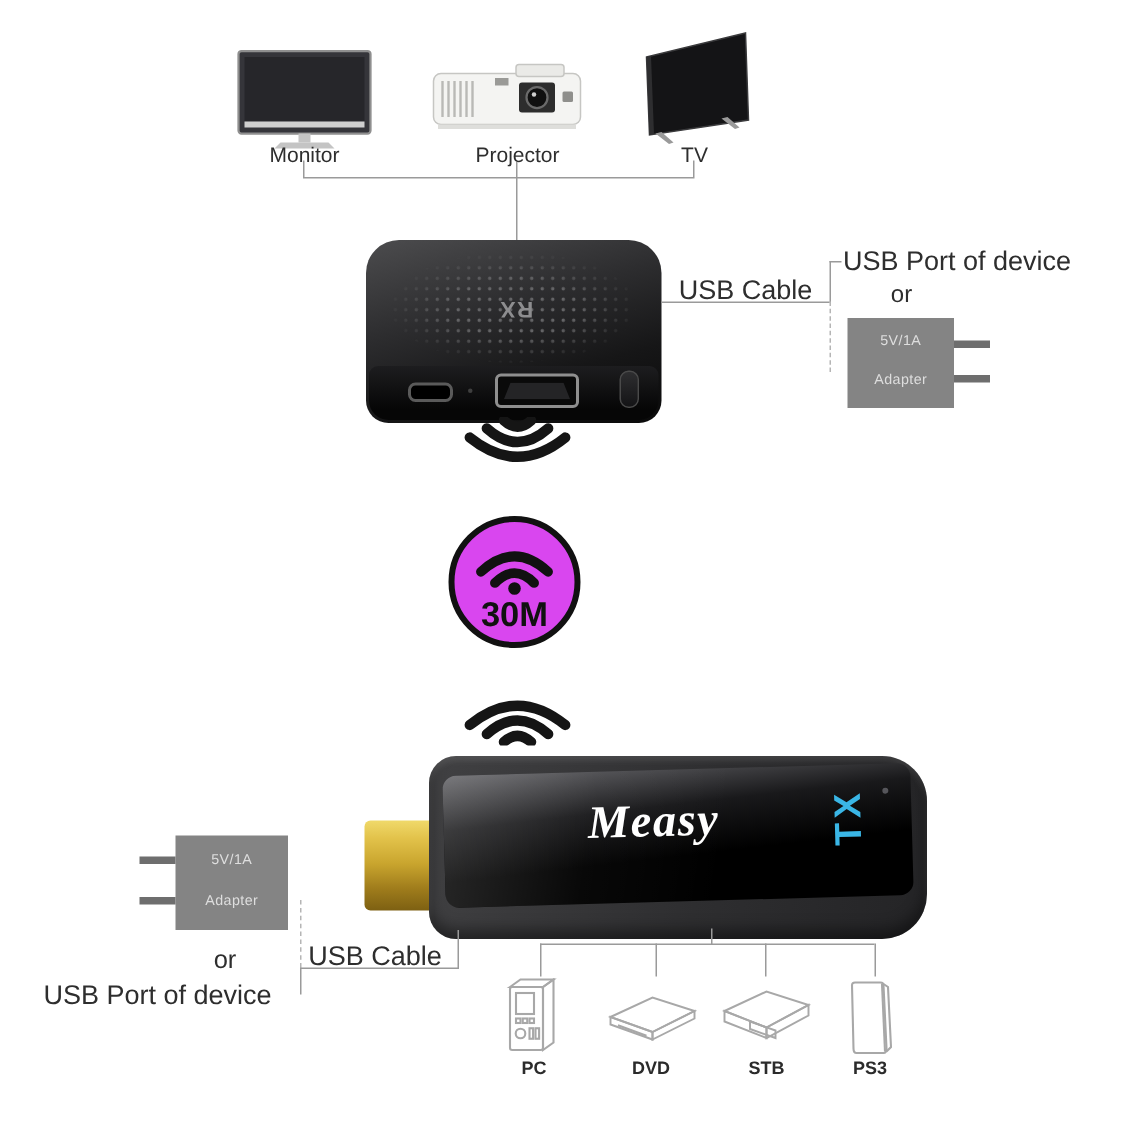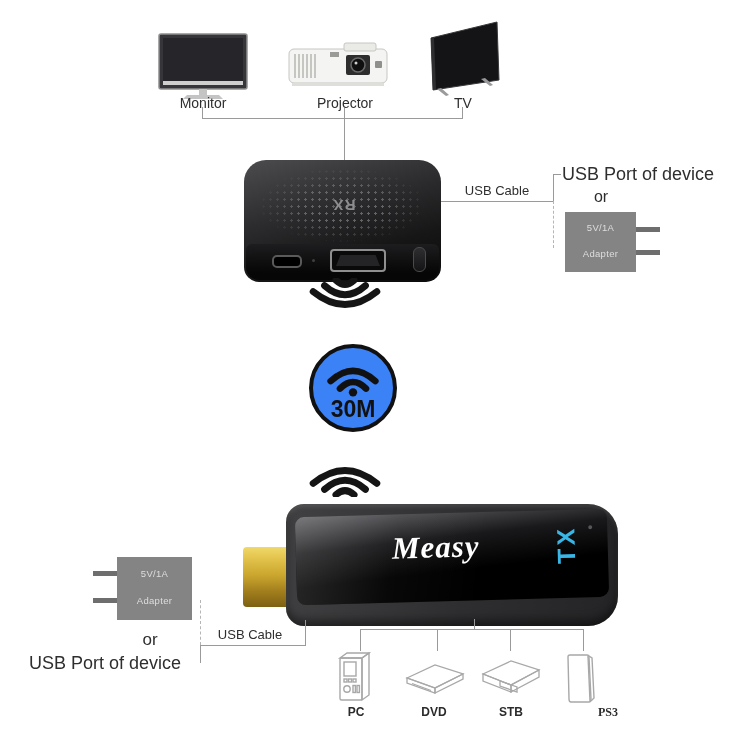--- a/index.html
+++ b/index.html
@@ -11,7 +11,7 @@
   .lbl{position:absolute;color:#2e2e2e;text-align:center;}
   .dev-lbl{font-size:14px;}
   .src-lbl{font-size:12px;font-weight:bold;color:#2b2b2b;}
-  .cable-lbl{font-size:13px;}
+  .cable-lbl{font-size:18px;}
   .port-lbl{font-size:18px;text-align:left;white-space:nowrap;}
   .or-lbl{font-size:16px;}
 

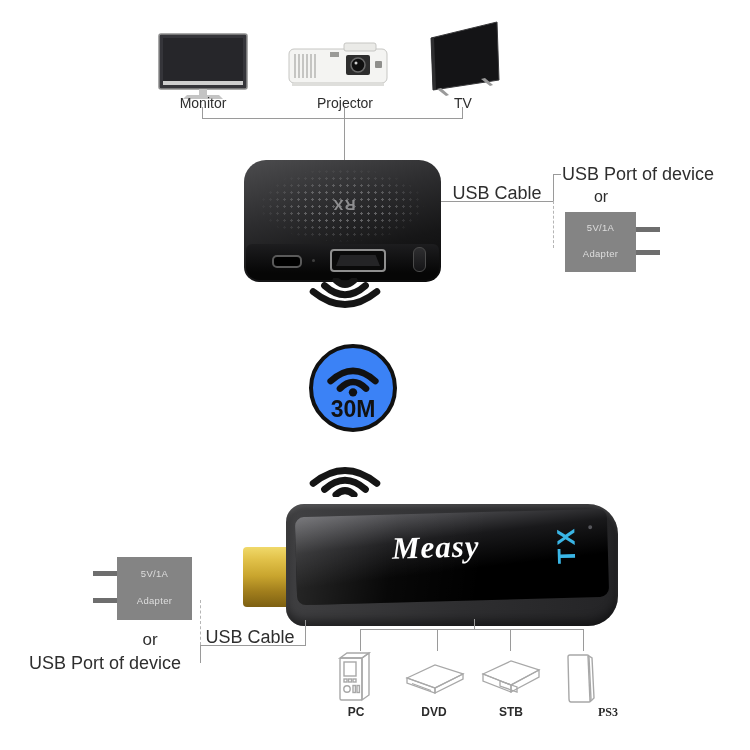--- a/index.html
+++ b/index.html
@@ -47,8 +47,8 @@
      border:1.5px solid #4a4a4a;background:linear-gradient(180deg,#2e2e30,#141416);}
 
   
-  #range-badge{position:absolute;left:309px;top:344px;width:88px;height:88px;border-radius:50%;
-     border:4.5px solid #111;background:#3b82f6;display:flex;flex-direction:column;
+  #range-badge{position:absolute;left:299px;top:344px;width:88px;height:88px;border-radius:50%;
+     border:4.5px solid #111;background:#d946ef;display:flex;flex-direction:column;
      align-items:center;justify-content:flex-start;box-sizing:border-box;}
   #range-text{font-size:23px;font-weight:bold;color:#111;letter-spacing:0;line-height:1;margin-top:1px;}
 

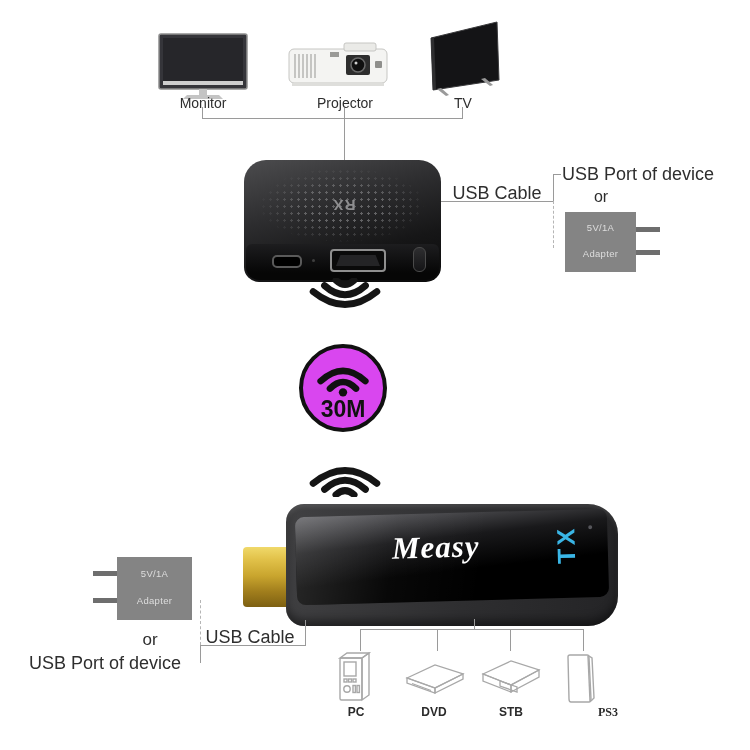--- a/index.html
+++ b/index.html
@@ -261,7 +261,7 @@
       <line x1="27" y1="3" x2="29" y2="48"></line>
     </svg>
   </div>
-  <div class="lbl src-lbl" style="left:588px;top:705px;width:40px;font-family:Liberation Serif, serif;">PS3</div>
+  <div class="lbl src-lbl" style="left:560px;top:705px;width:40px;">PS3</div>
 
 </div>
 

